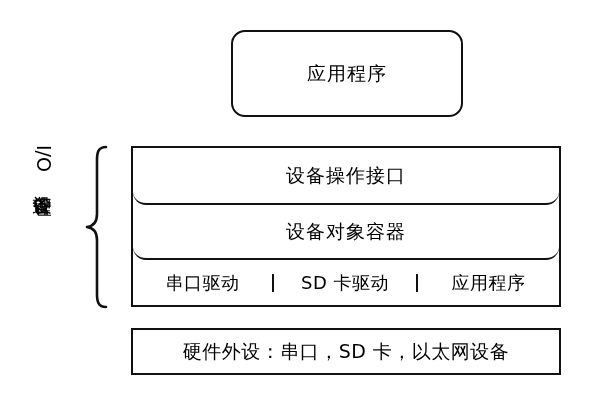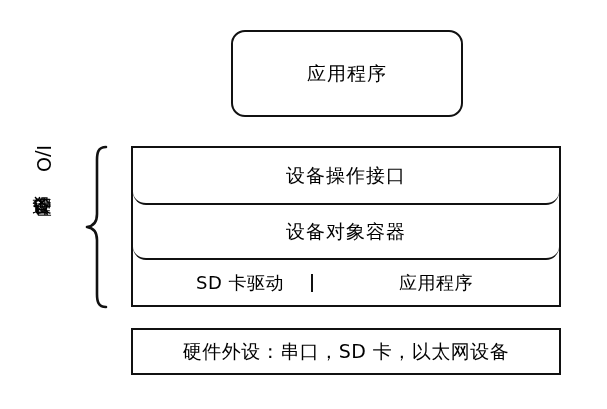--- a/index.html
+++ b/index.html
@@ -187,6 +187,9 @@
     </div>
 
     <div class="layer layer-3">
+      <div class="driver-cell c0">
+        <span class="label">串口驱动</span>
+      </div>
       <div class="driver-cell c1">
         <span class="label">SD 卡驱动</span>
       </div>

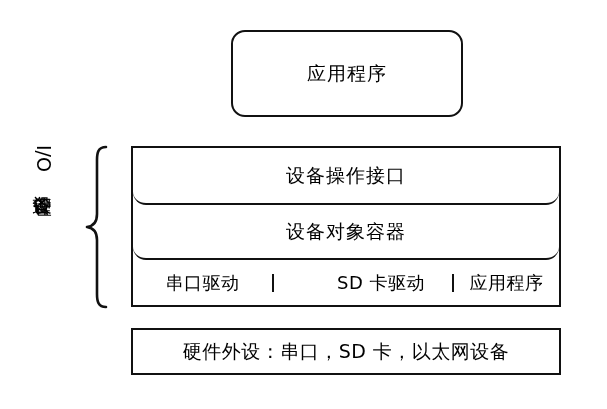--- a/index.html
+++ b/index.html
@@ -128,7 +128,7 @@
     background: #ffffff;
   }
   .driver-cell.c0 { flex: 0 0 141px; border-right: 2.5px solid #111111; }
-  .driver-cell.c1 { flex: 0 0 144px; border-right: 2.5px solid #111111; margin-left: 36px; }
+  .driver-cell.c1 { flex: 0 0 144px; border-right: 2.5px solid #111111; }
   .driver-cell.c2 { flex: 1 1 auto; }
   .driver-cell .label {
     font-size: 18px;

